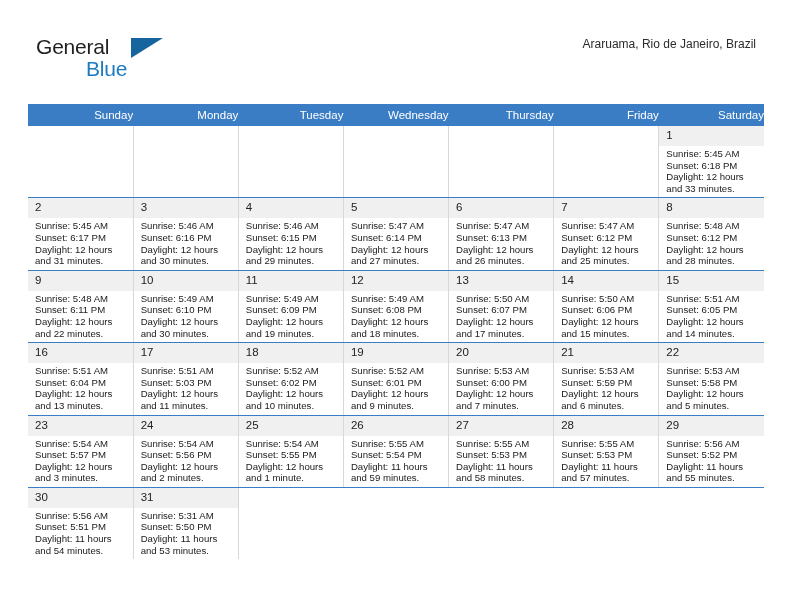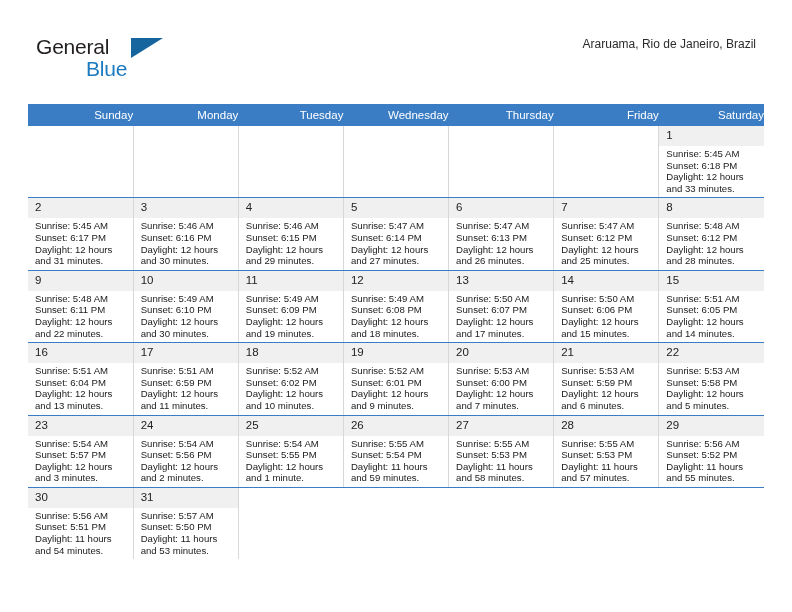--- a/index.html
+++ b/index.html
@@ -345,7 +345,7 @@
             <span class="daynum">17</span>
             <div class="events">
               <div>Sunrise: 5:51 AM</div>
-              <div>Sunset: 6:59 PM</div>
+              <div>Sunset: 5:03 PM</div>
               <div>Daylight: 12 hours</div>
               <div>and 11 minutes.</div>
             </div>

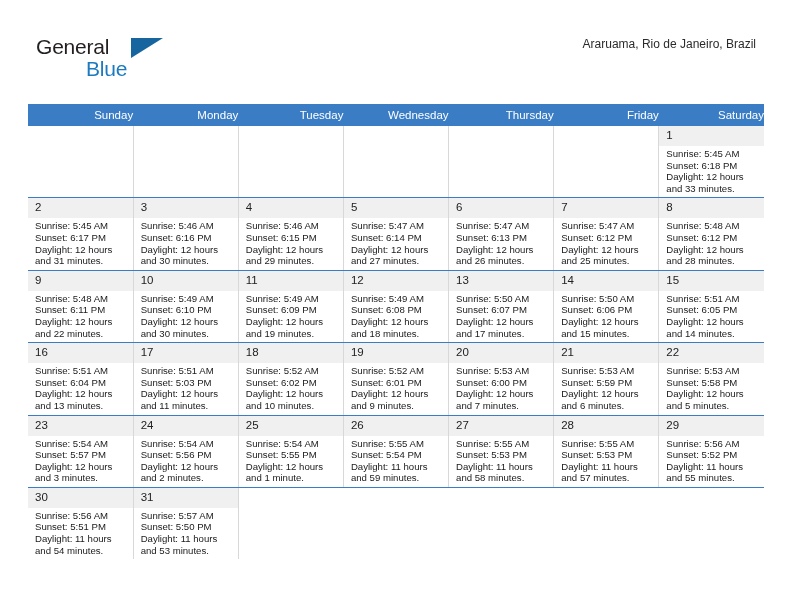--- a/index.html
+++ b/index.html
@@ -474,7 +474,7 @@
           <td>
             <span class="daynum">31</span>
             <div class="events">
-              <div>Sunrise: 5:57 AM</div>
+              <div>Sunrise: 5:31 AM</div>
               <div>Sunset: 5:50 PM</div>
               <div>Daylight: 11 hours</div>
               <div>and 53 minutes.</div>

